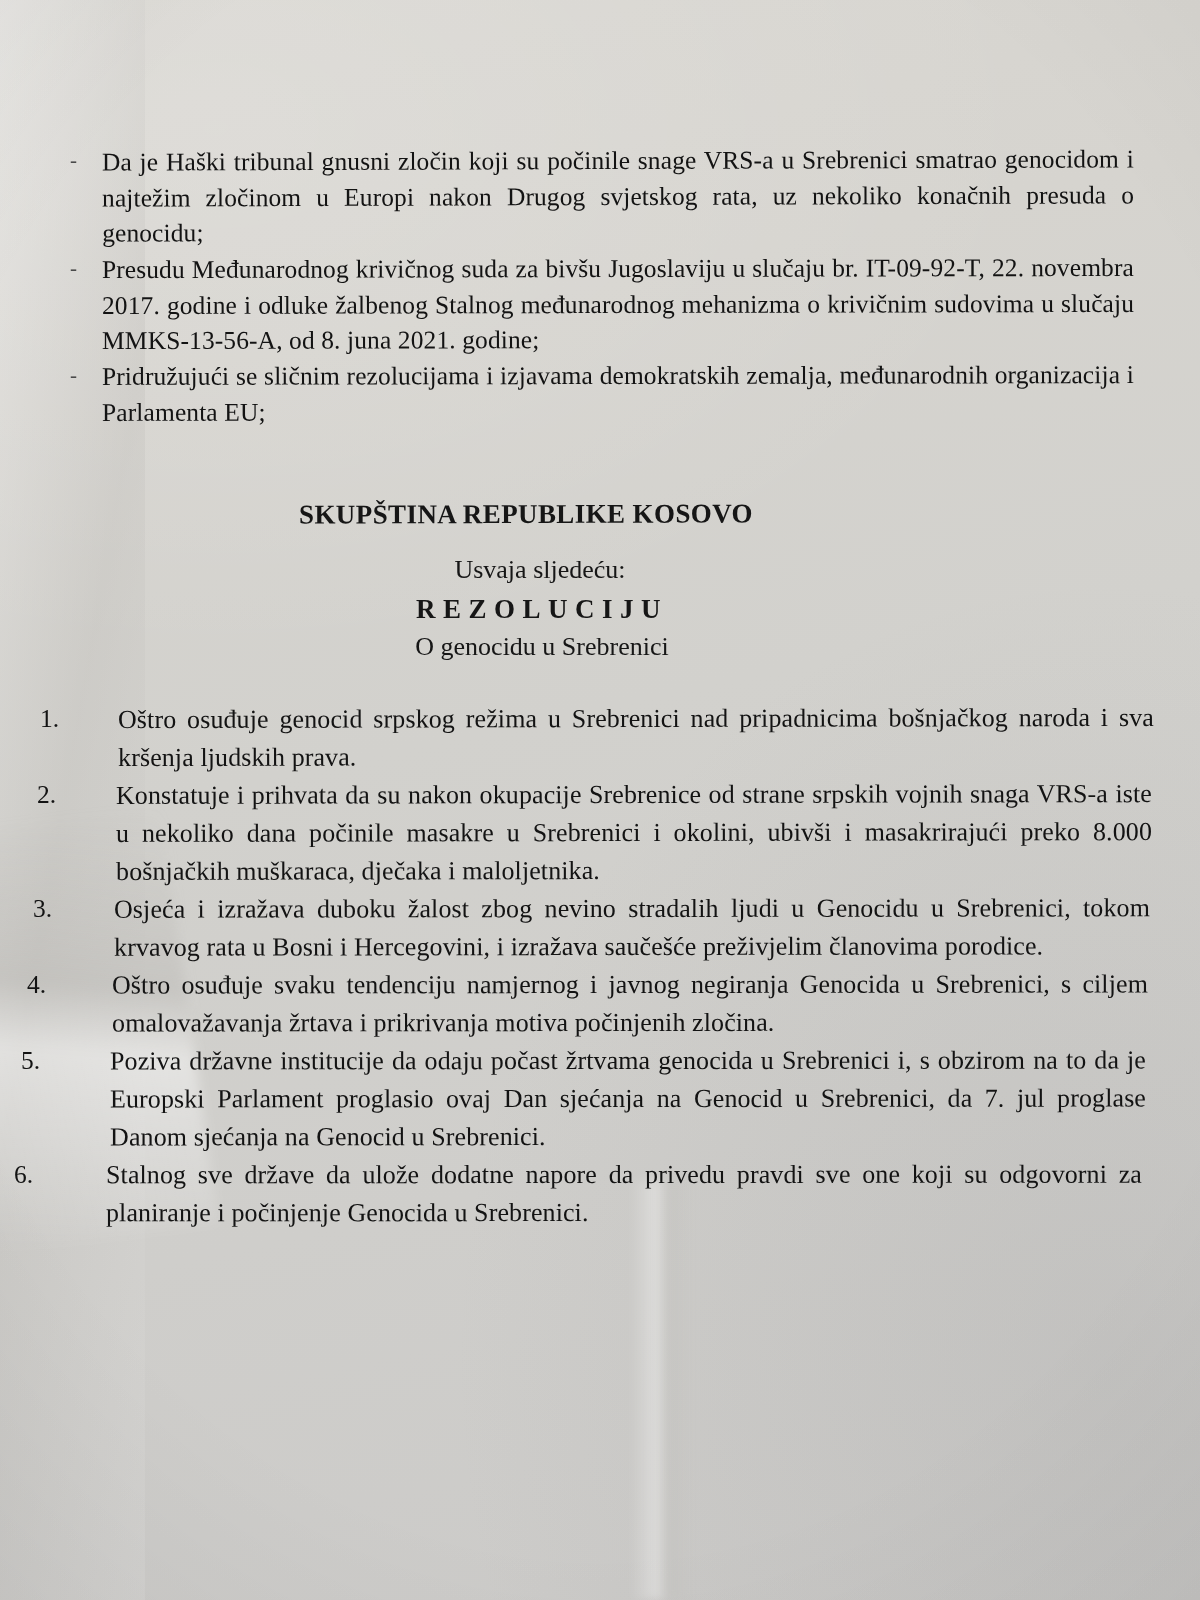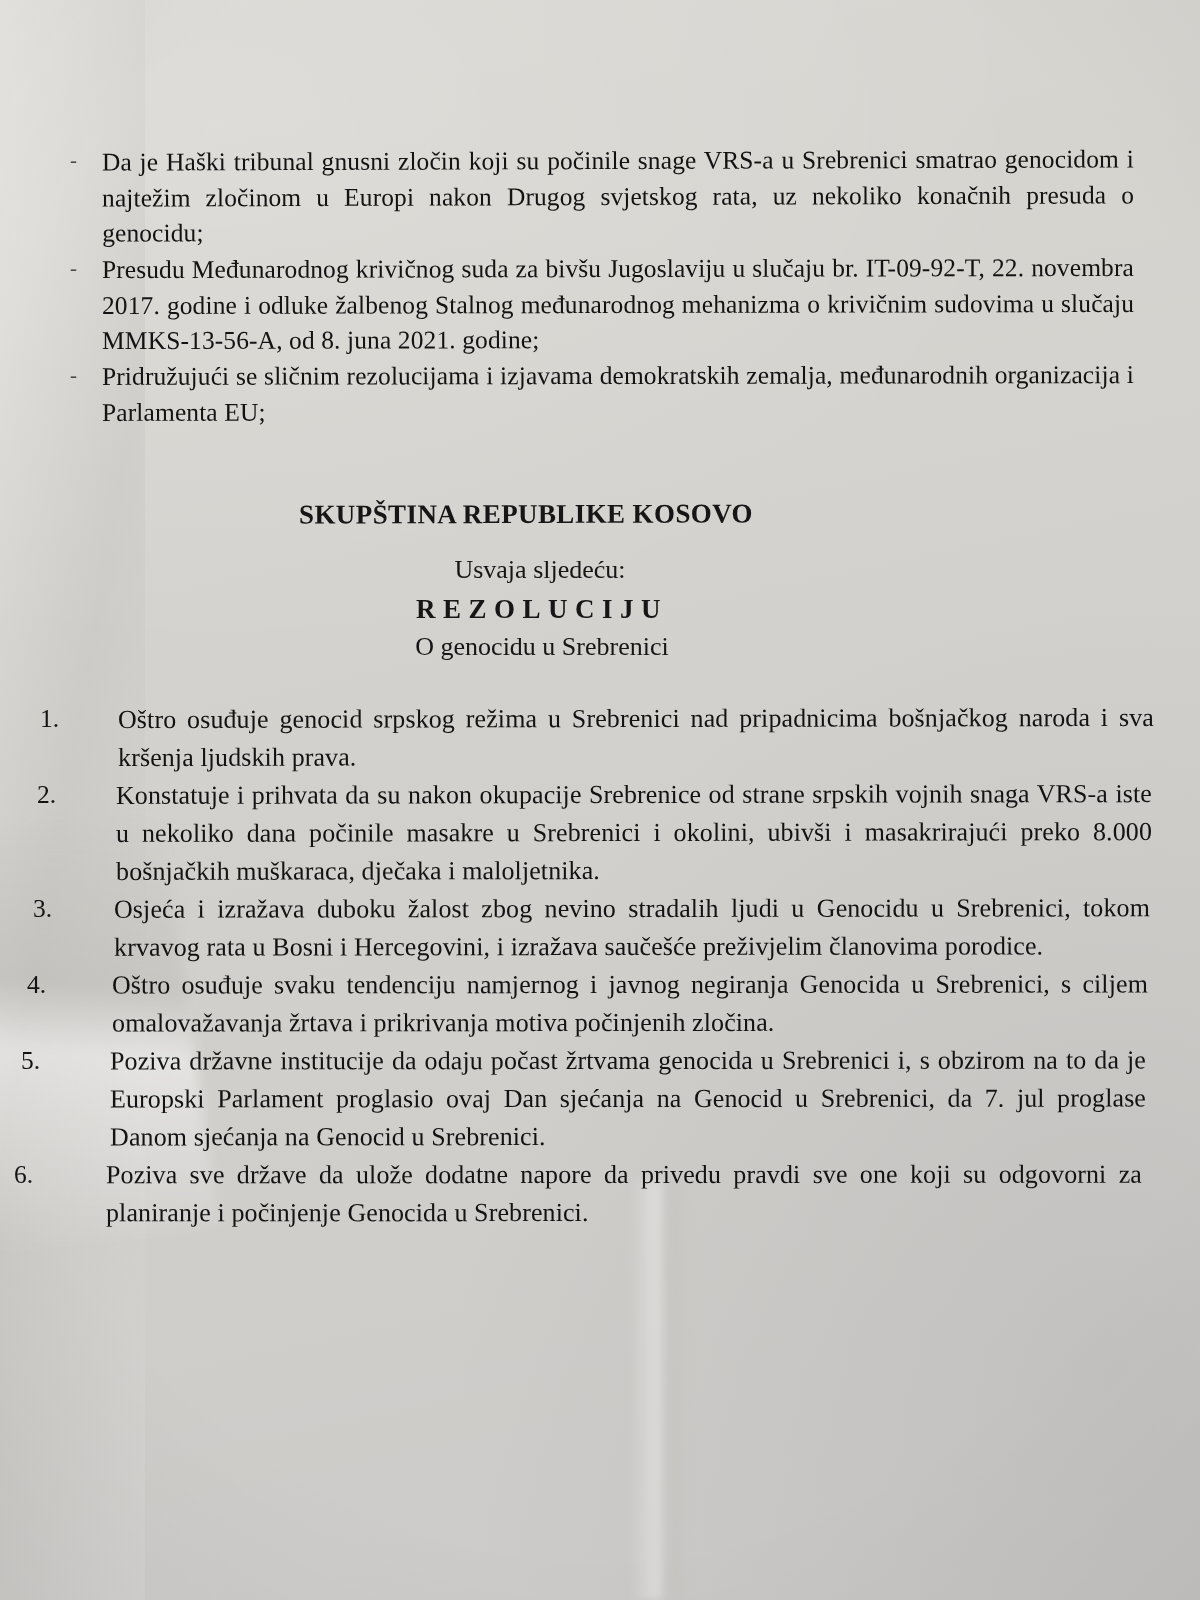--- a/index.html
+++ b/index.html
@@ -233,7 +233,7 @@
       </div>
       <div class="num-item">
         <span class="num-mark">6.</span>
-        <span class="num-text">Poziva sve države da ulože dodatne napore da privedu pravdi sve one koji su odgovorni za planiranje i počinjenje Genocida u Srebrenici.</span>
+        <span class="num-text">Stalnog sve države da ulože dodatne napore da privedu pravdi sve one koji su odgovorni za planiranje i počinjenje Genocida u Srebrenici.</span>
       </div>
     </div>
 

